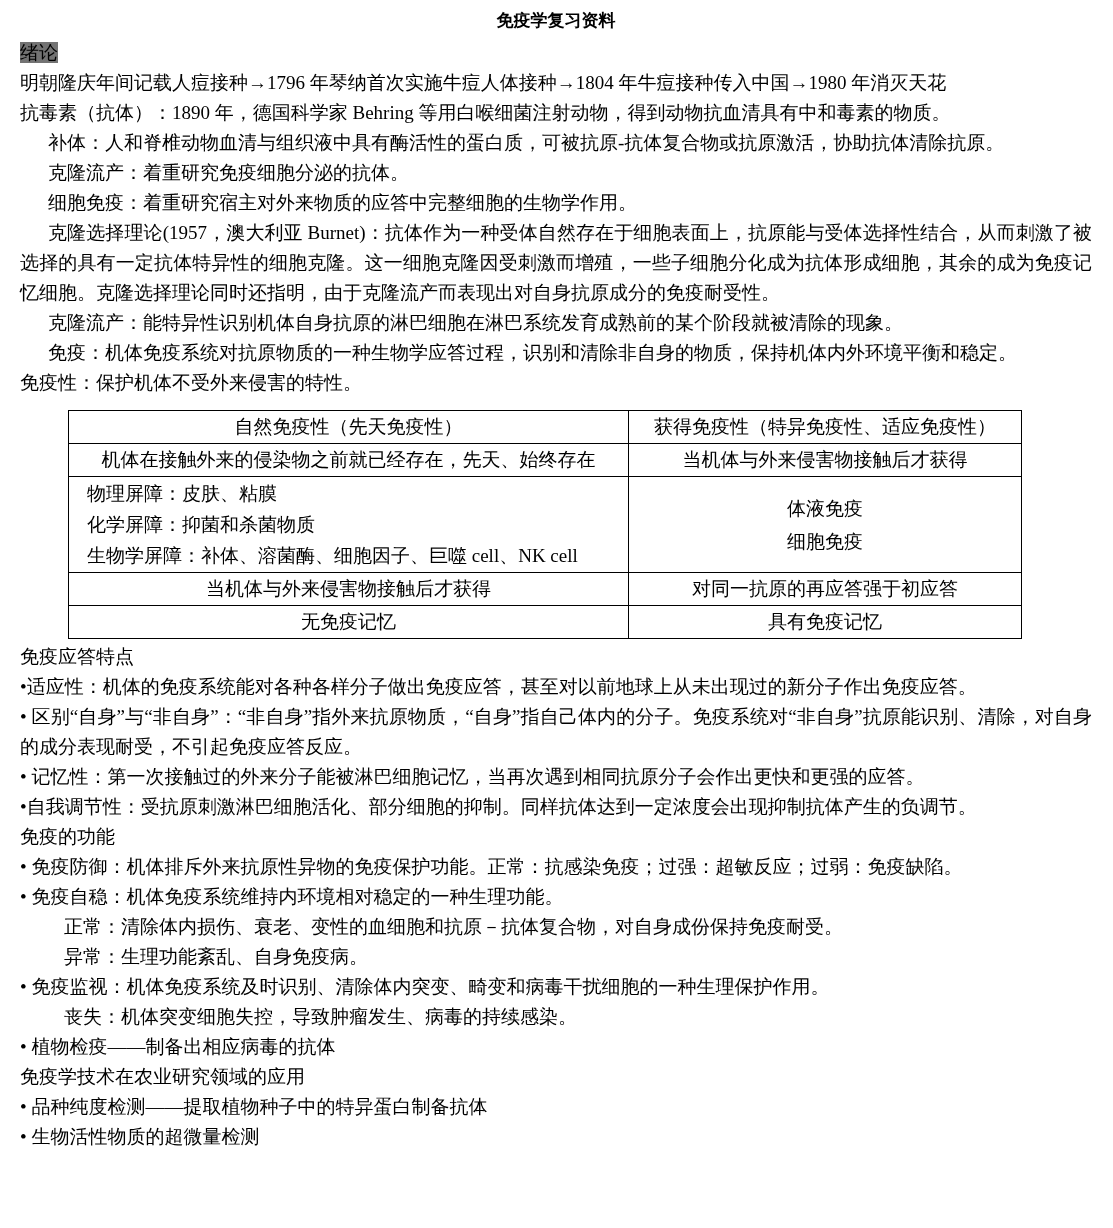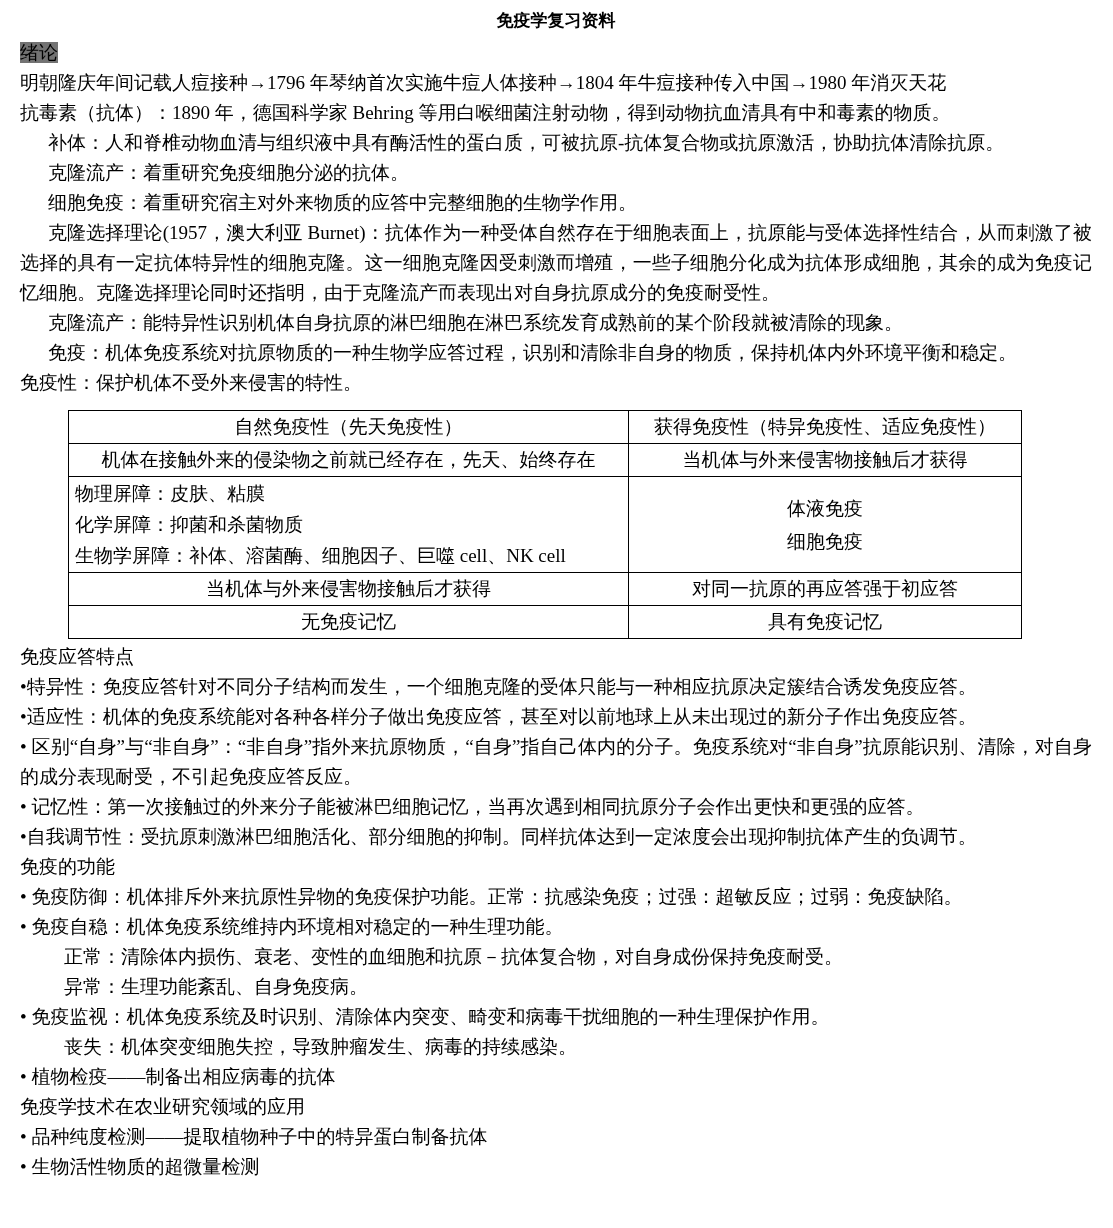--- a/index.html
+++ b/index.html
@@ -46,7 +46,7 @@
   }
   table.cmp td.cell-left {
     text-align: left;
-    padding-left: 6px;
+    padding-left: 18px;
     line-height: 31px;
   }
   table.cmp td.cell-mid div { line-height: 33px; font-family: Liberation Serif, serif; }

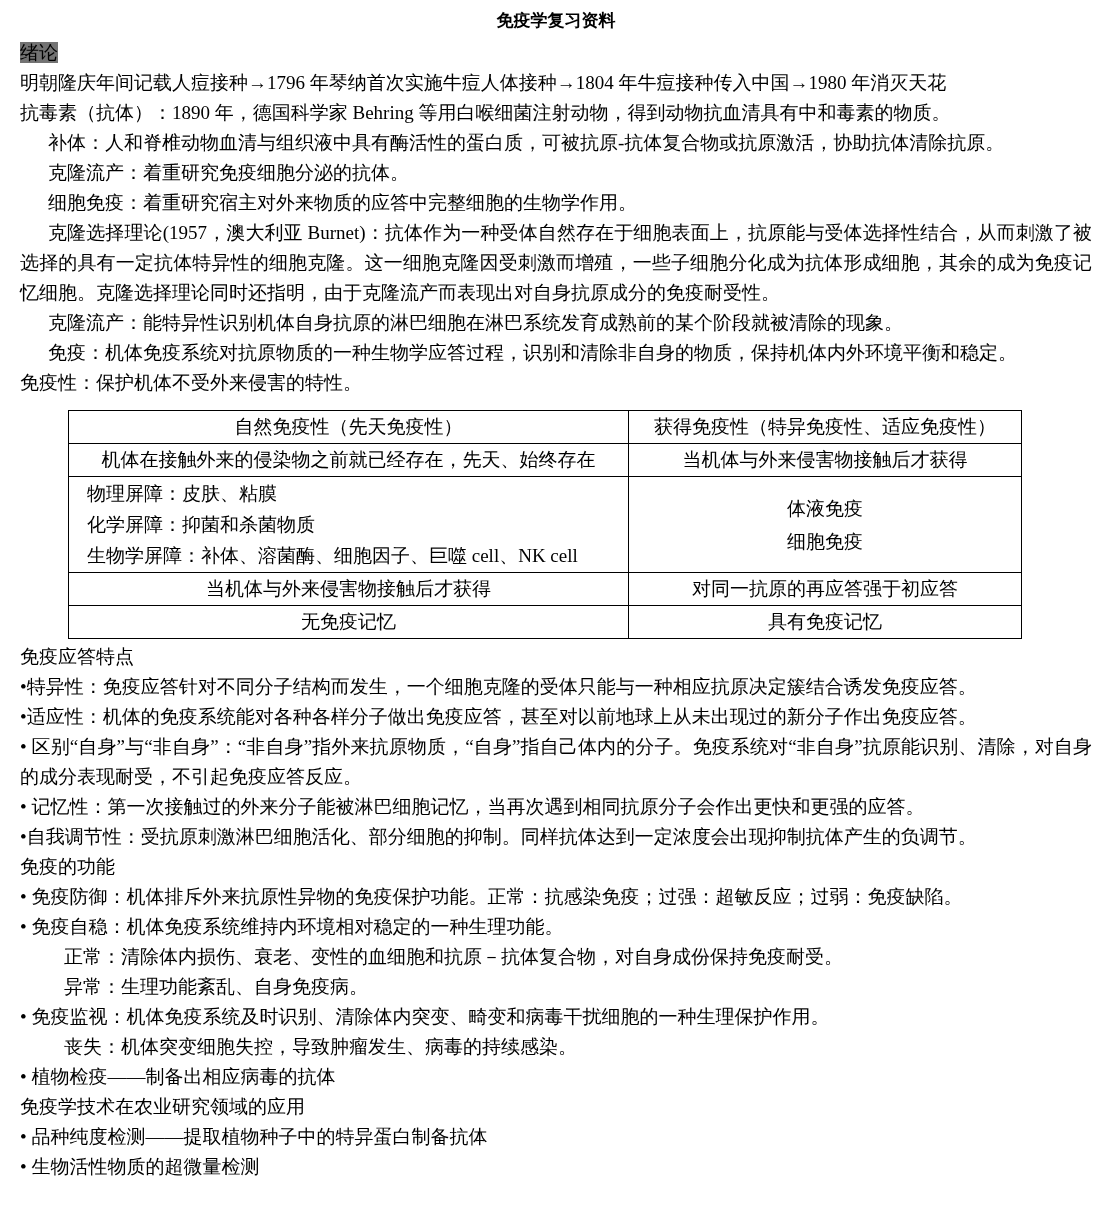--- a/index.html
+++ b/index.html
@@ -114,7 +114,6 @@
   </table>
 
   <p class="line">免疫应答特点</p>
-  <p class="line">•特异性：免疫应答针对不同分子结构而发生，一个细胞克隆的受体只能与一种相应抗原决定簇结合诱发免疫应答。</p>
   <p class="line">•适应性：机体的免疫系统能对各种各样分子做出免疫应答，甚至对以前地球上从未出现过的新分子作出免疫应答。</p>
   <p class="line">• 区别“自身”与“非自身”：“非自身”指外来抗原物质，“自身”指自己体内的分子。免疫系统对“非自身”抗原能识别、清除，对自身的成分表现耐受，不引起免疫应答反应。</p>
   <p class="line">• 记忆性：第一次接触过的外来分子能被淋巴细胞记忆，当再次遇到相同抗原分子会作出更快和更强的应答。</p>

